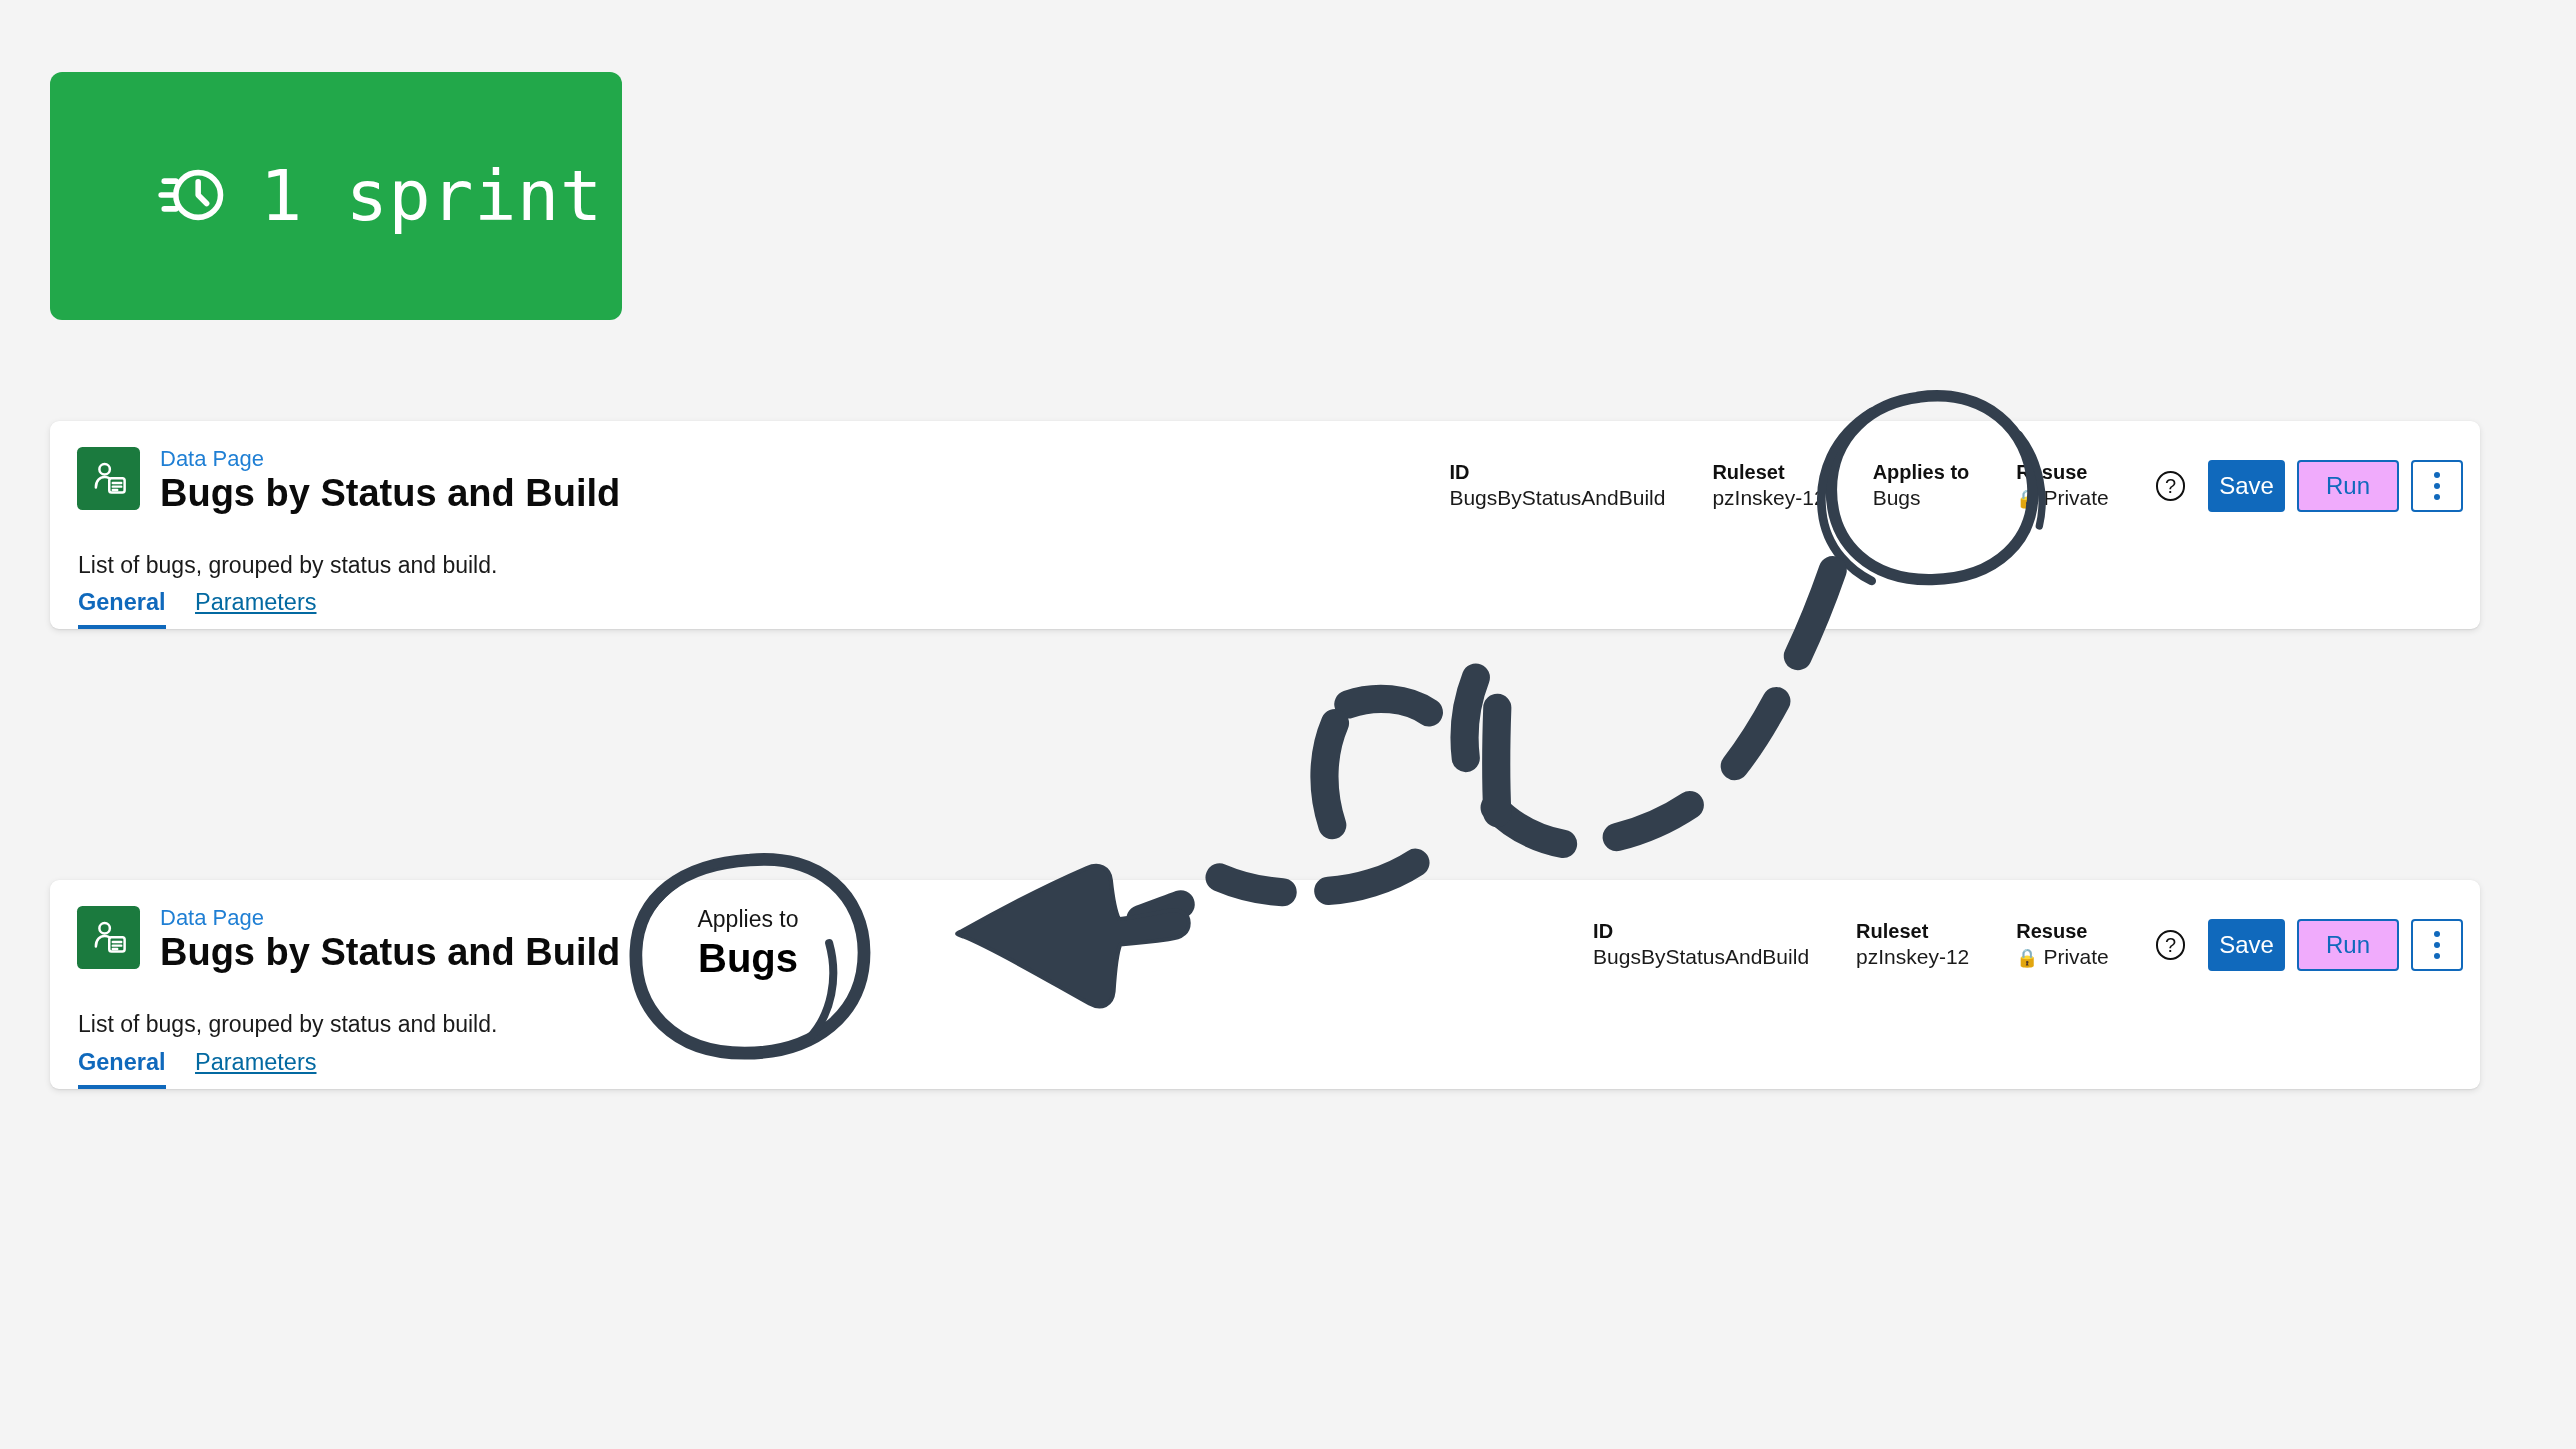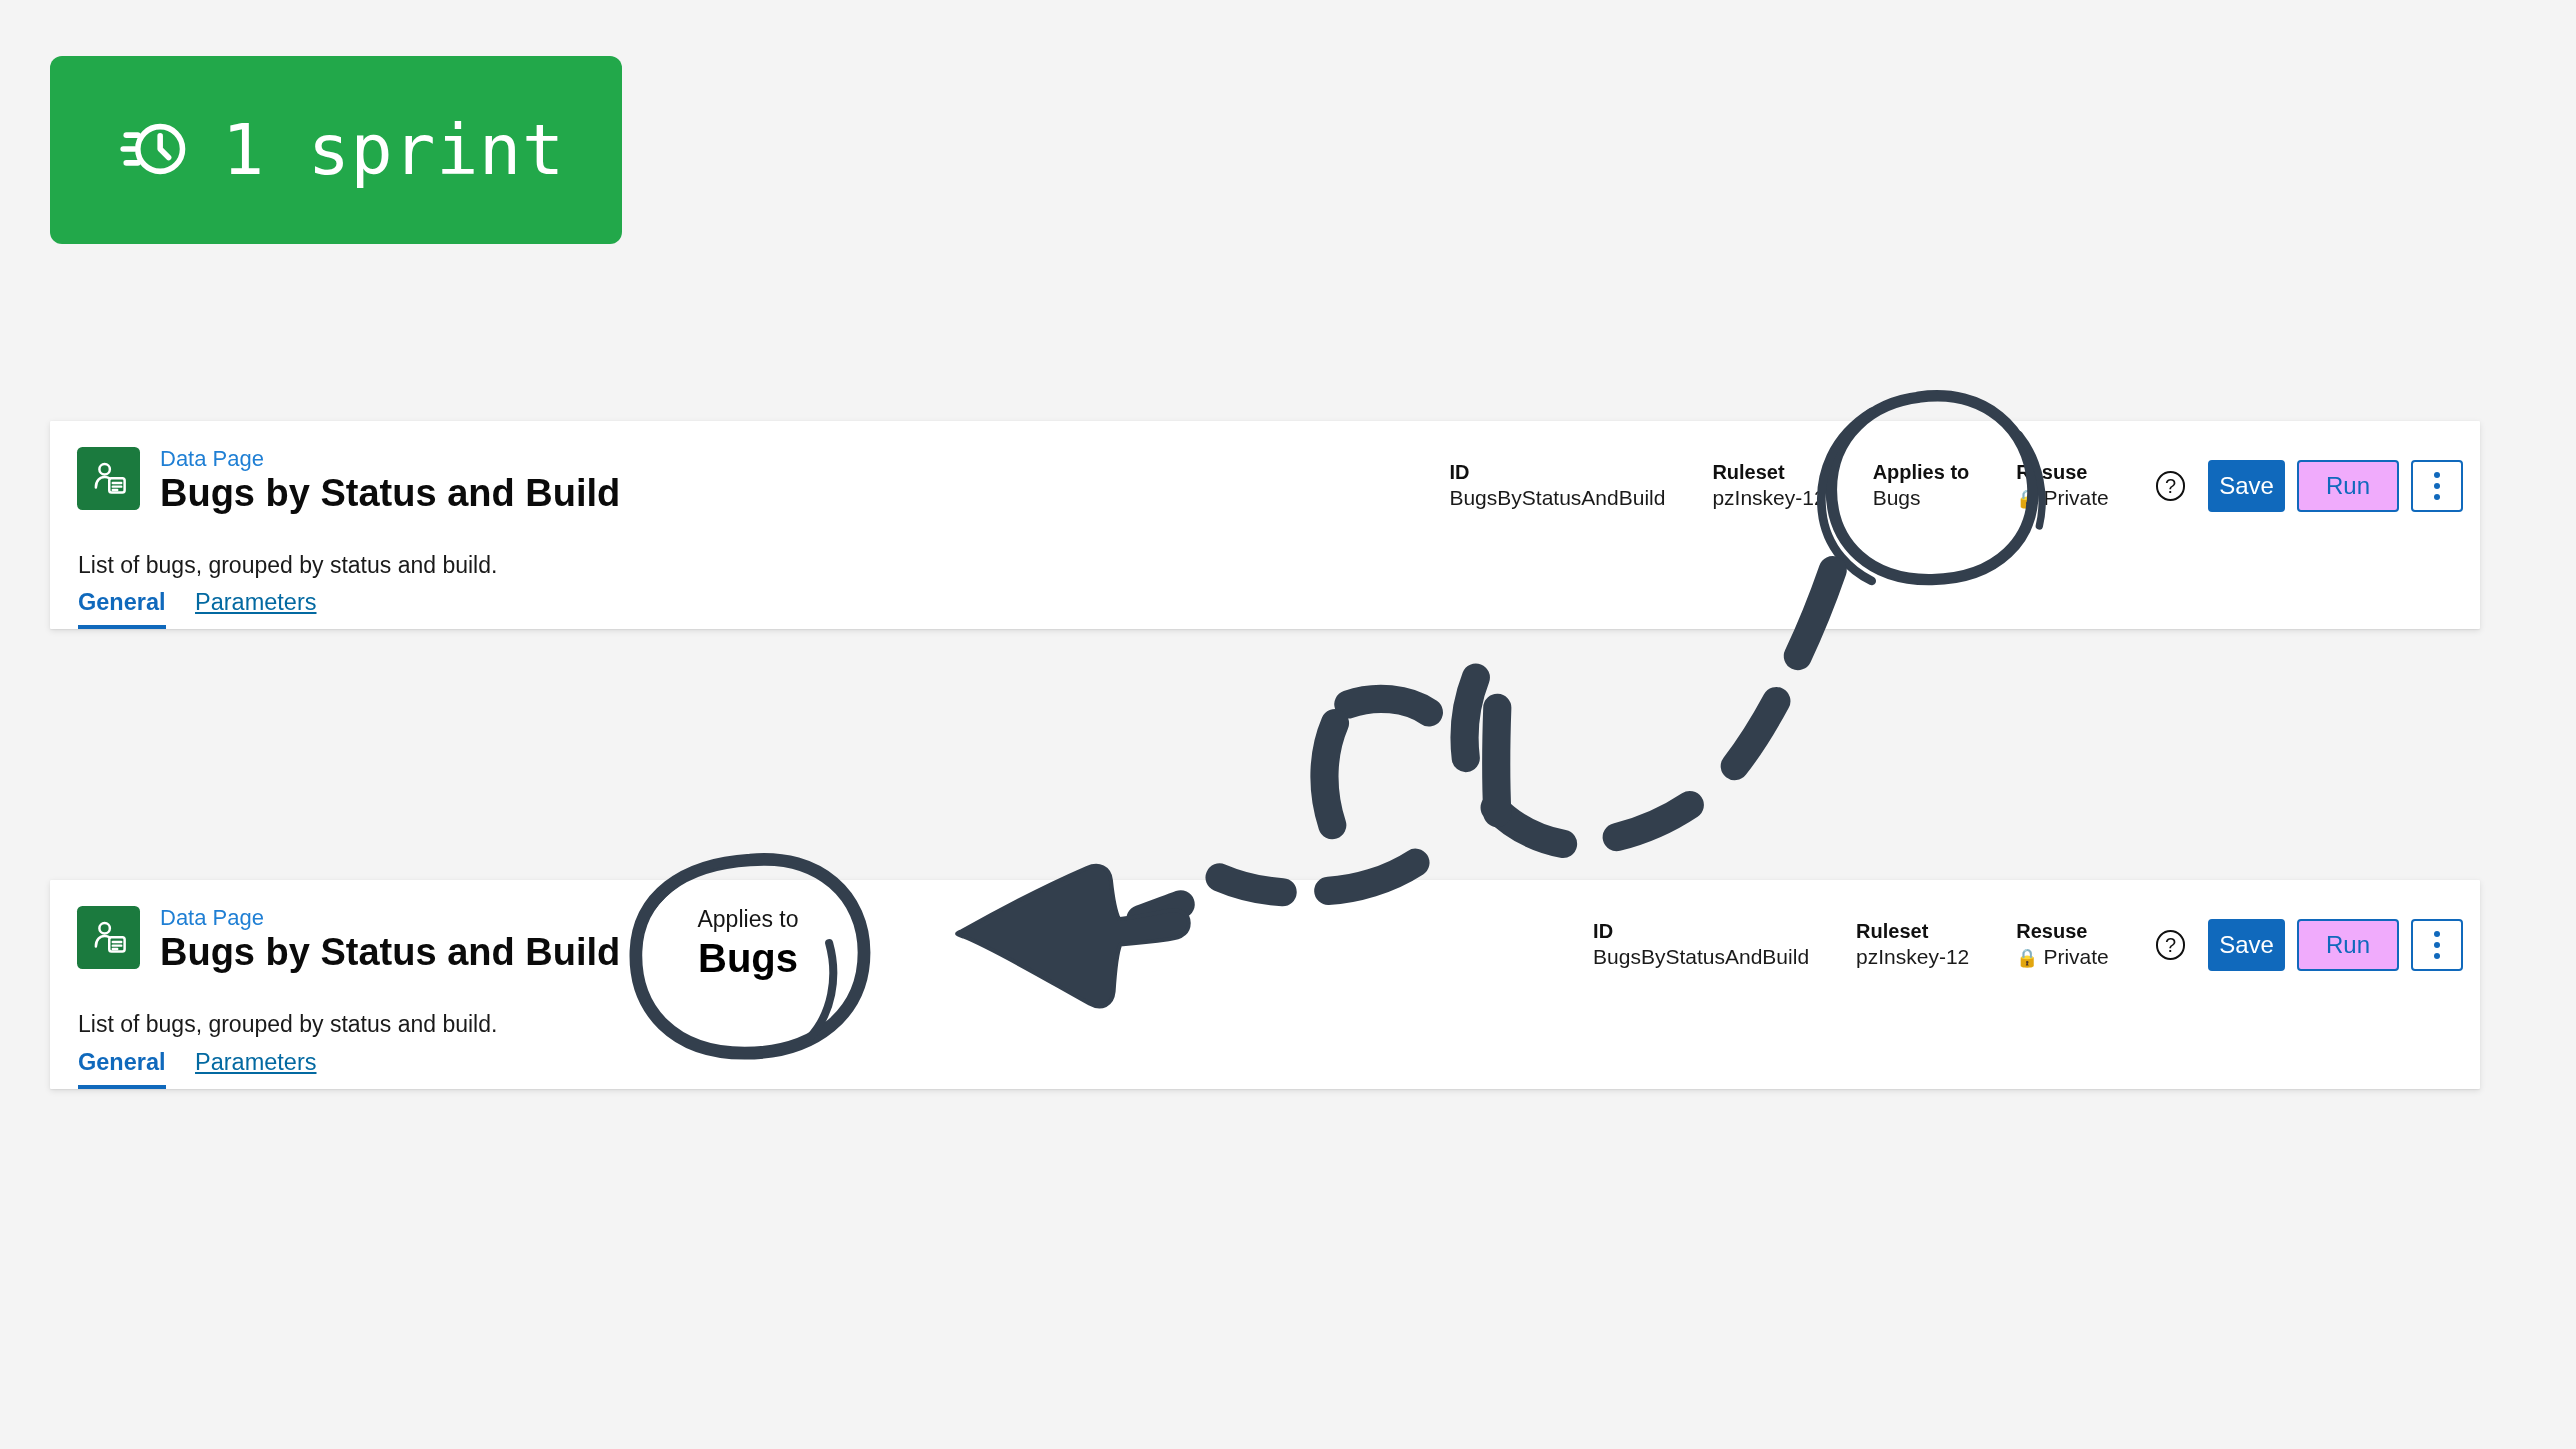--- a/index.html
+++ b/index.html
@@ -17,14 +17,14 @@
   
   .sprint-badge {
     position: absolute;
-    left: 50px; top: 56px;
-    width: 572px; height: 188px;
+    left: 50px; top: 72px;
+    width: 572px; height: 248px;
     background: #22a84a;
     border-radius: 12px;
     display: flex;
     align-items: center;
     box-sizing: border-box;
-    padding-left: 67px;
+    padding-left: 105px;
   }
   .sprint-badge .speed-clock { flex: 0 0 auto; display:block; }
   .sprint-badge .sprint-label {

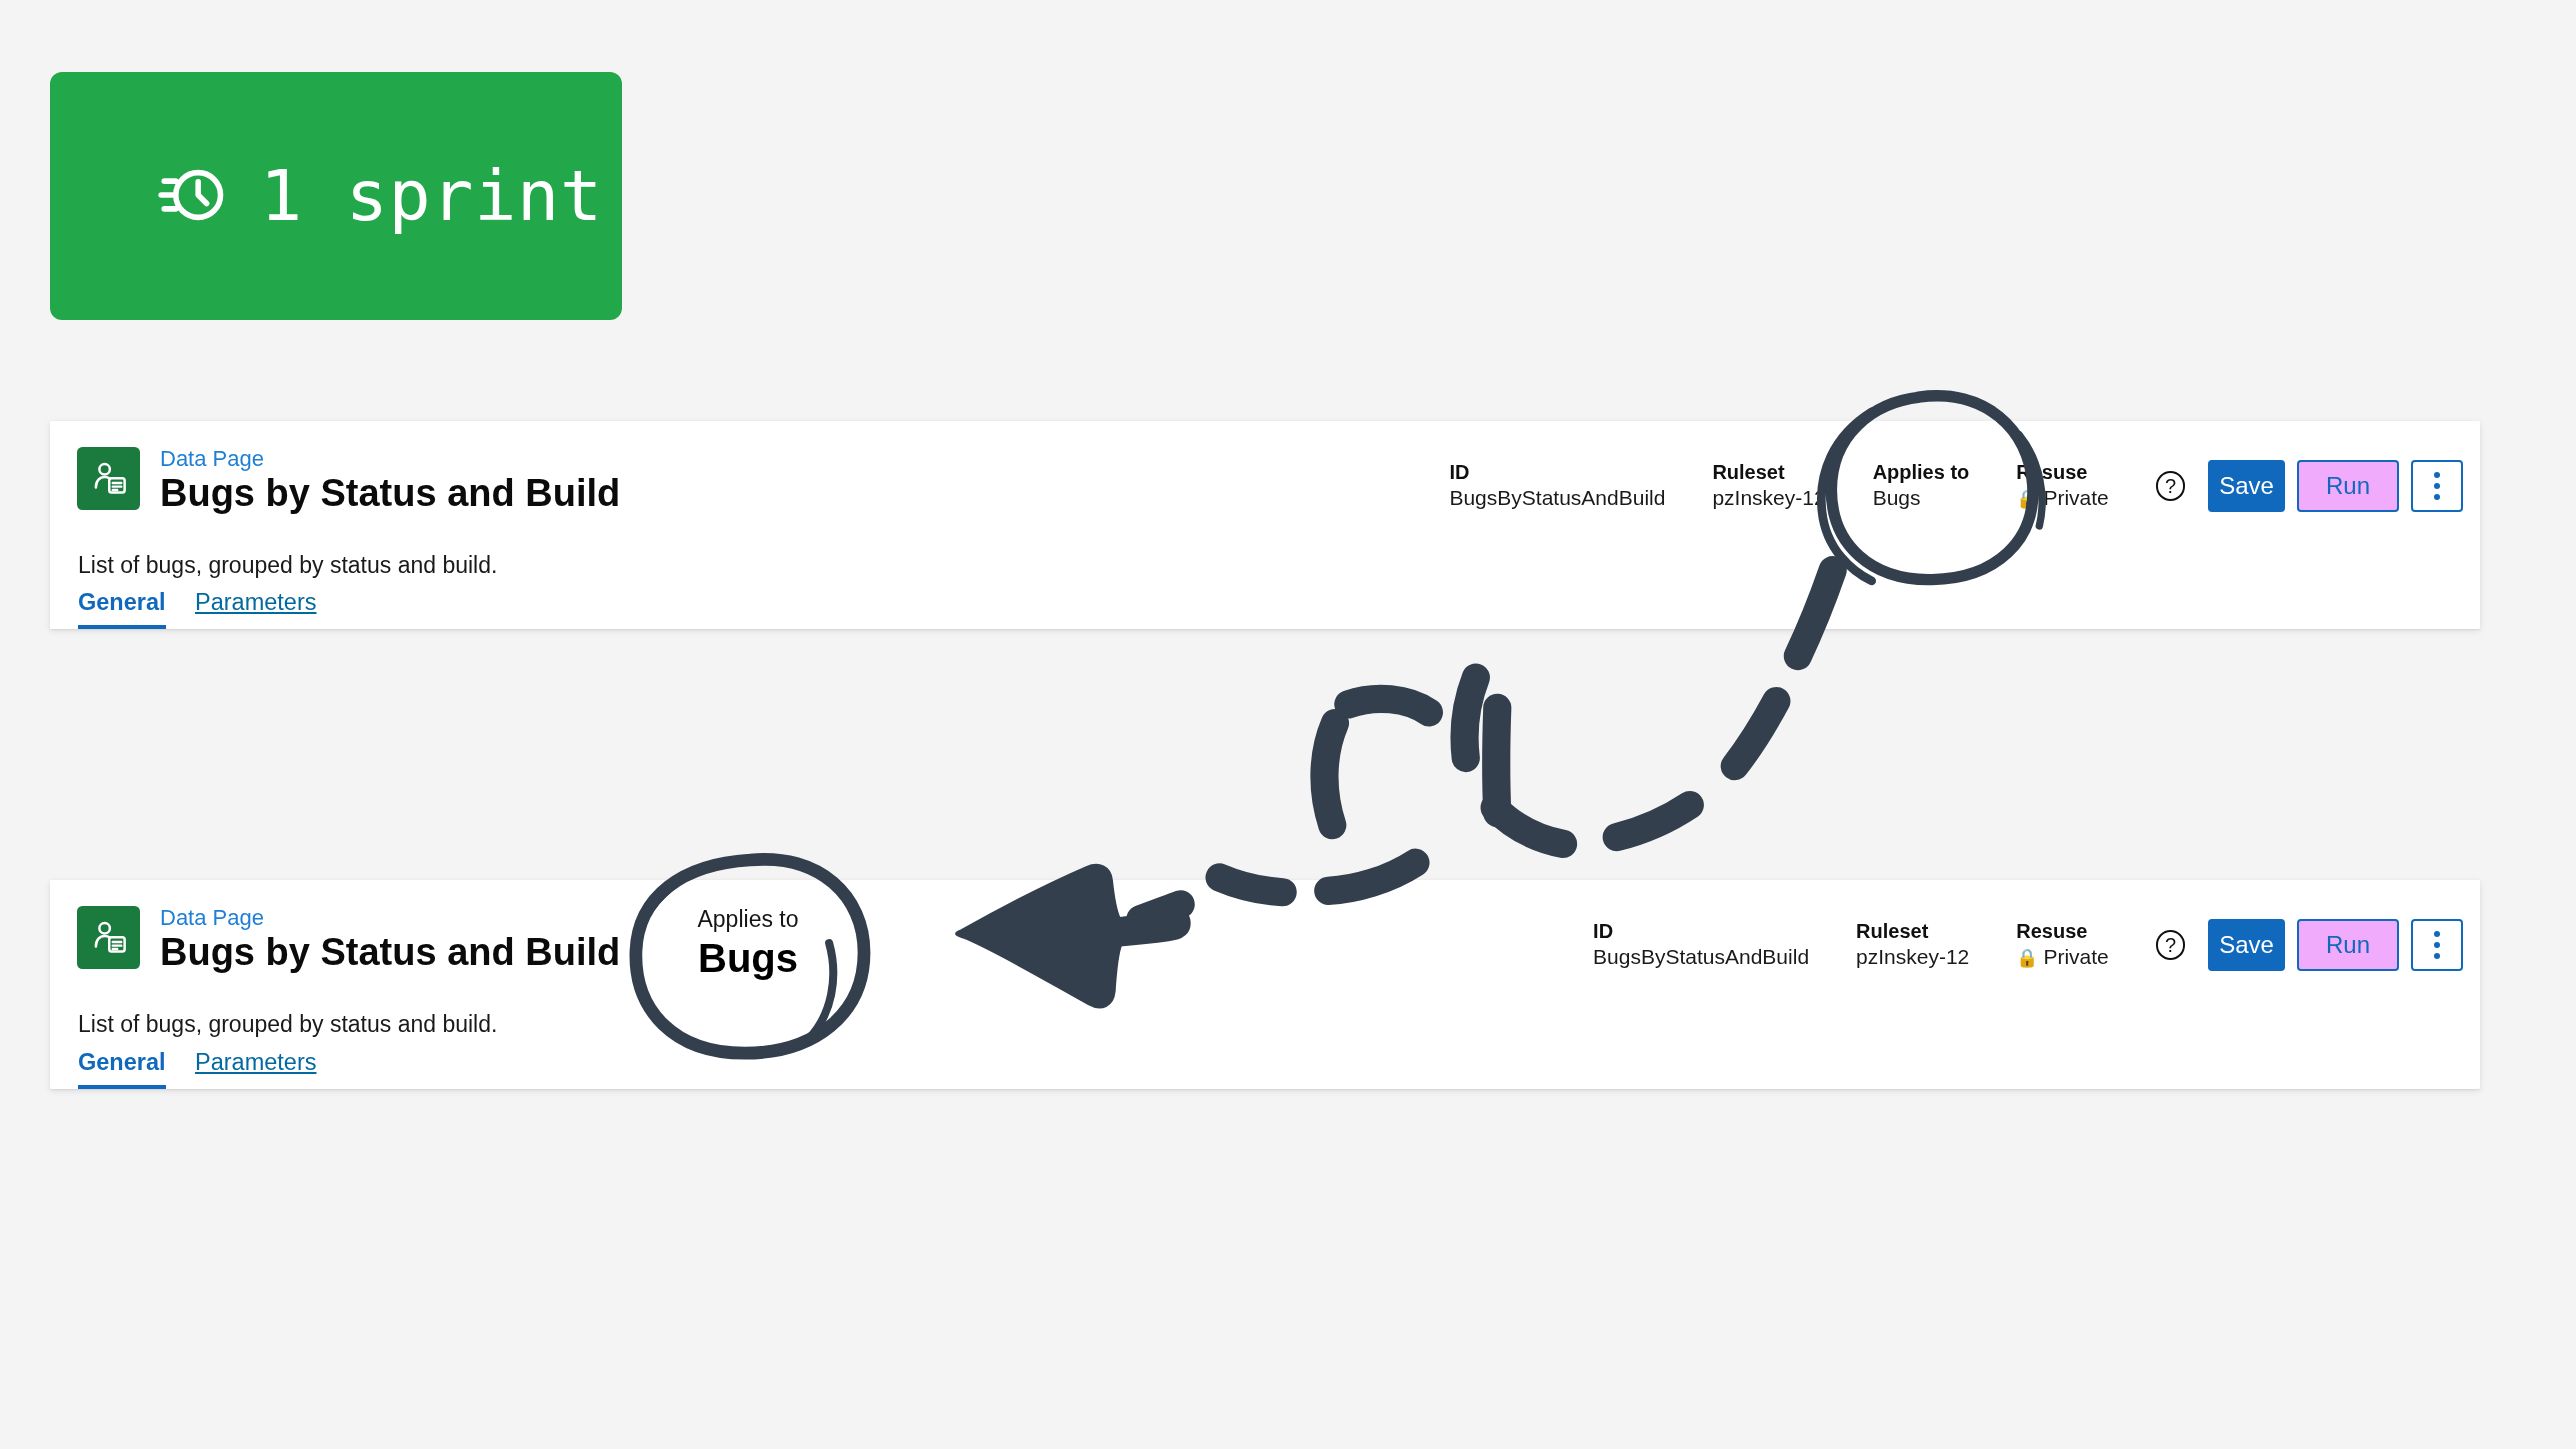--- a/index.html
+++ b/index.html
@@ -42,7 +42,7 @@
   .card {
     position: absolute;
     background: #ffffff;
-    border-radius: 1px;
+    border-radius: 9px;
     box-shadow: 0 2px 6.7px rgba(0,0,0,0.10), 0 0.7px 1.3px rgba(0,0,0,0.06);
     overflow: hidden;
   }

